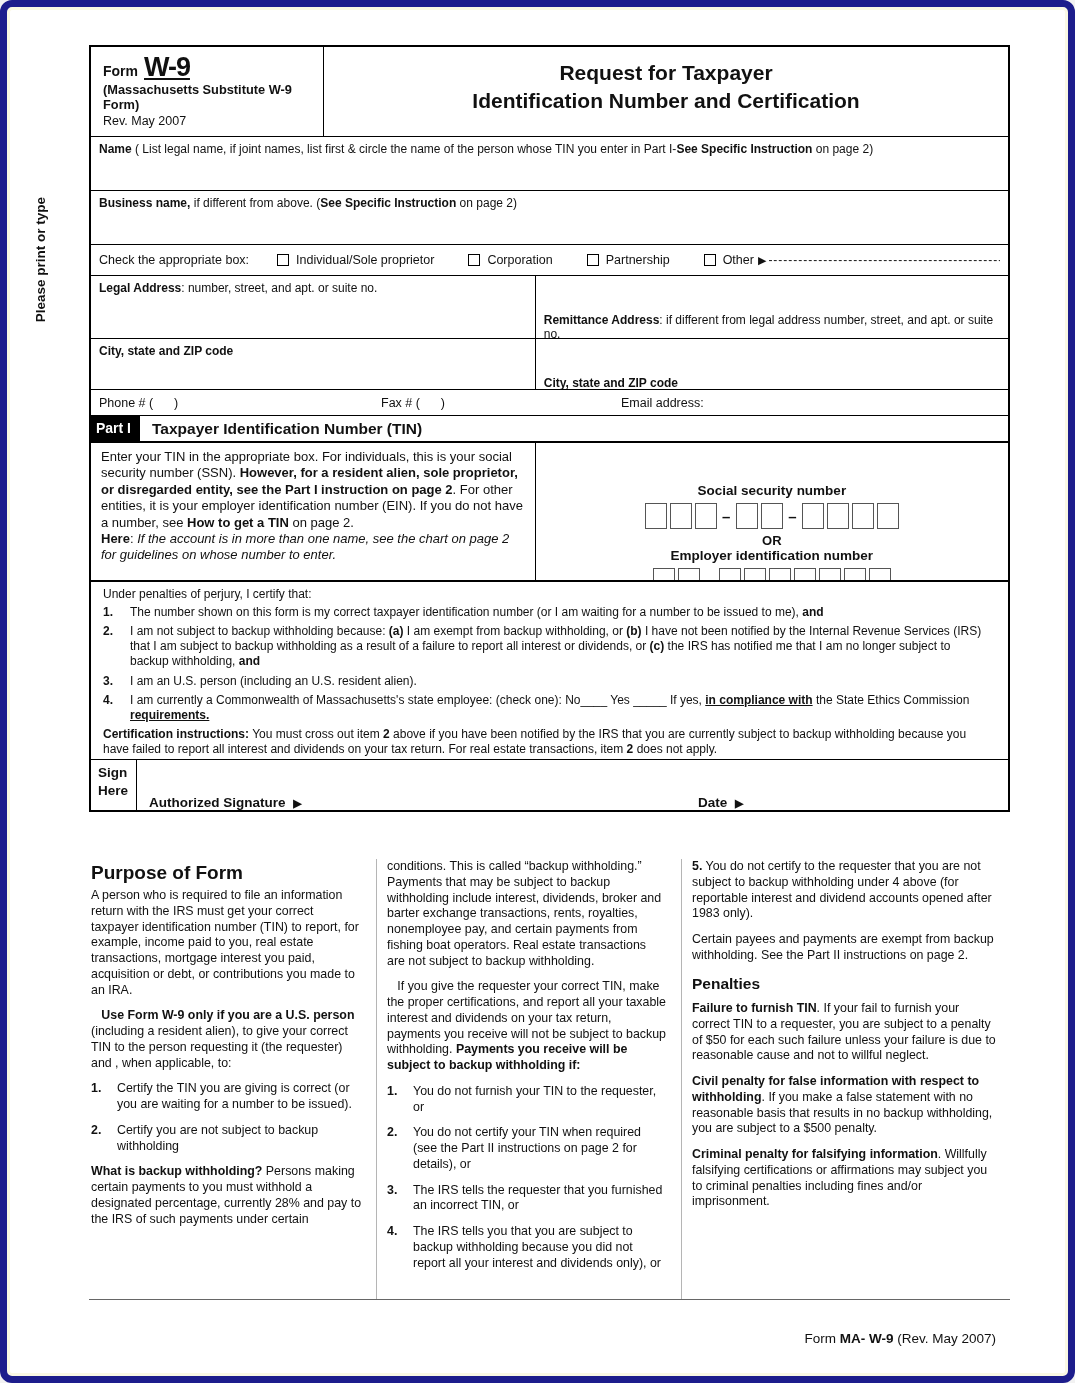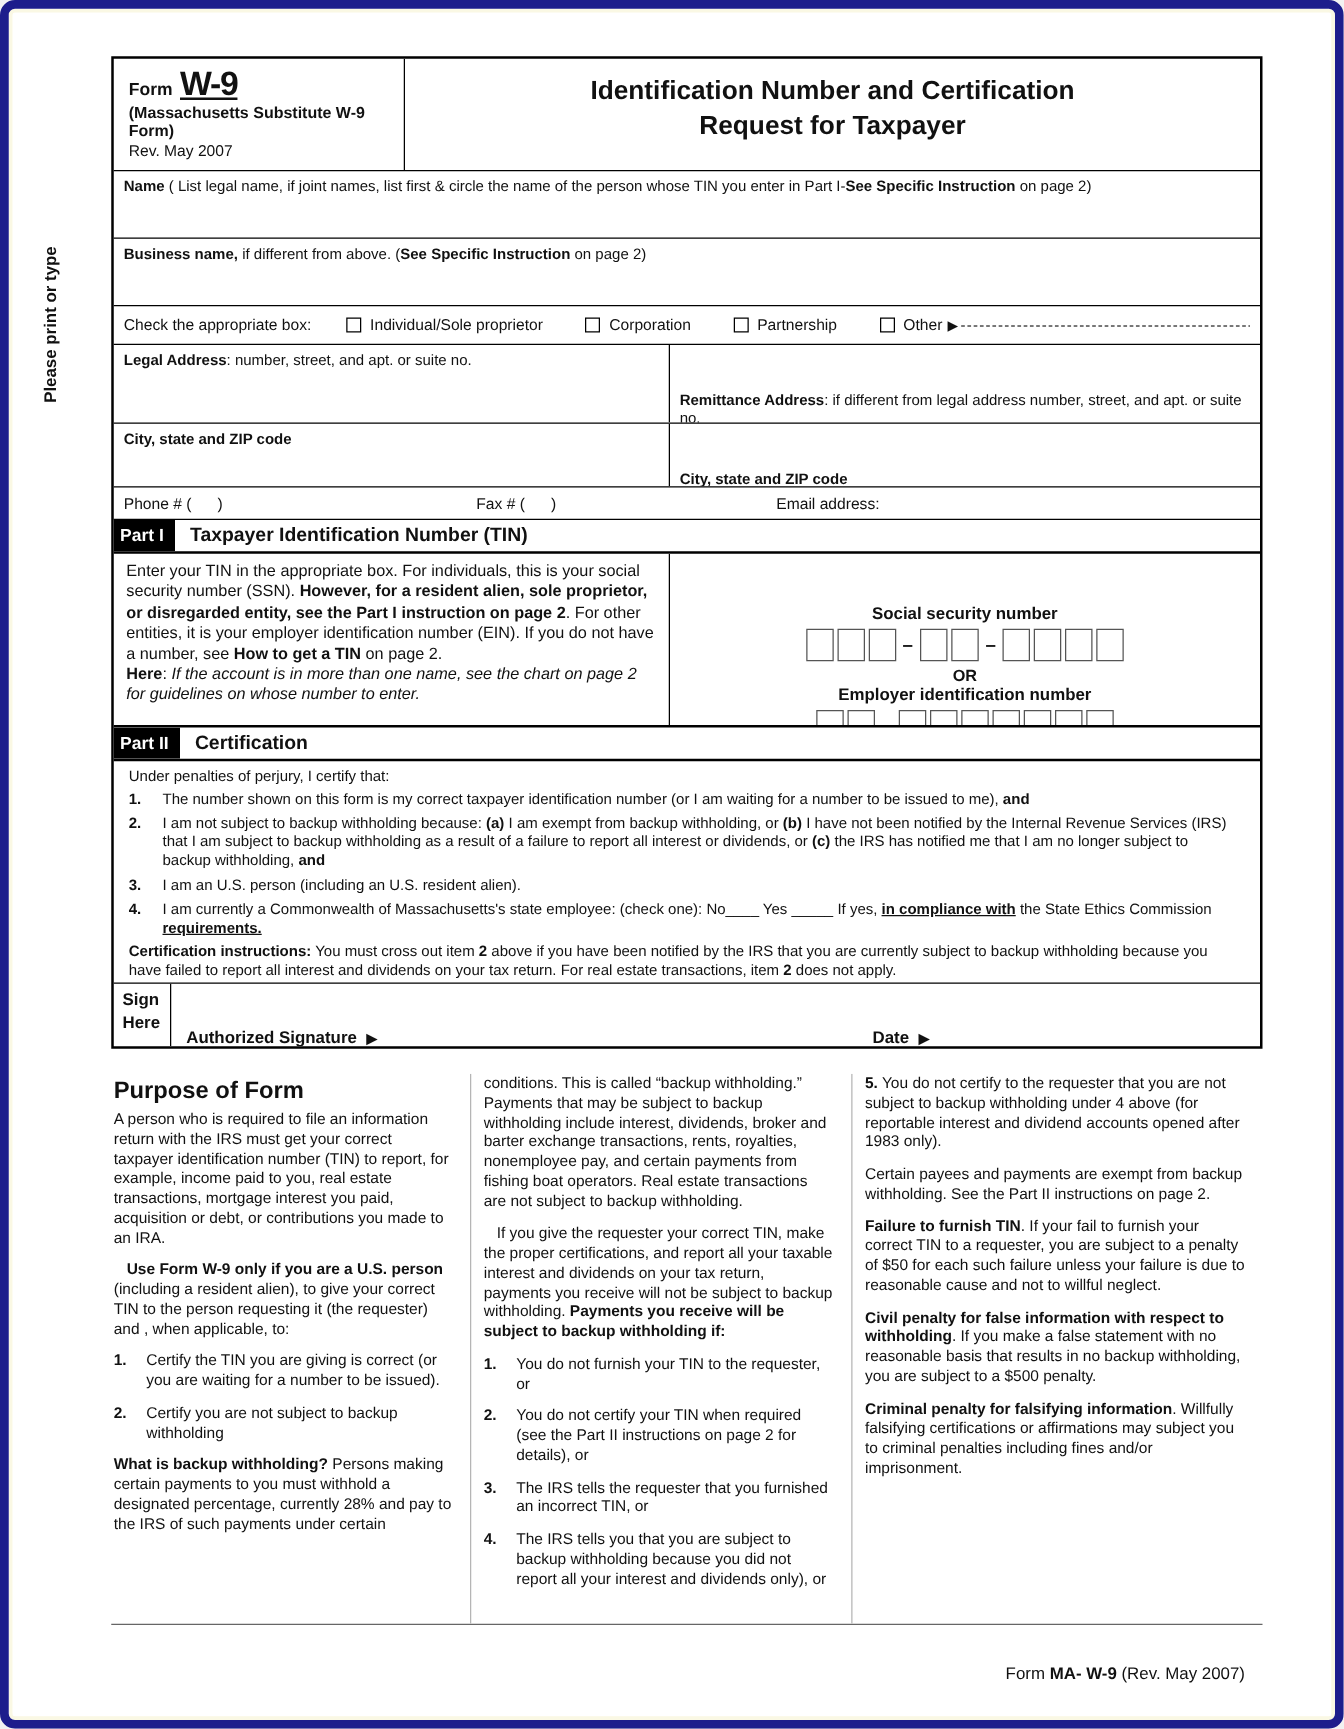--- a/index.html
+++ b/index.html
@@ -129,8 +129,8 @@
       </div>
       <div class="h-mid">
         <div class="h-title">
+          <div>Request for Taxpayer</div>
           <div>Identification Number and Certification</div>
-          <div>Request for Taxpayer</div>
         </div>
       </div>
     </div>

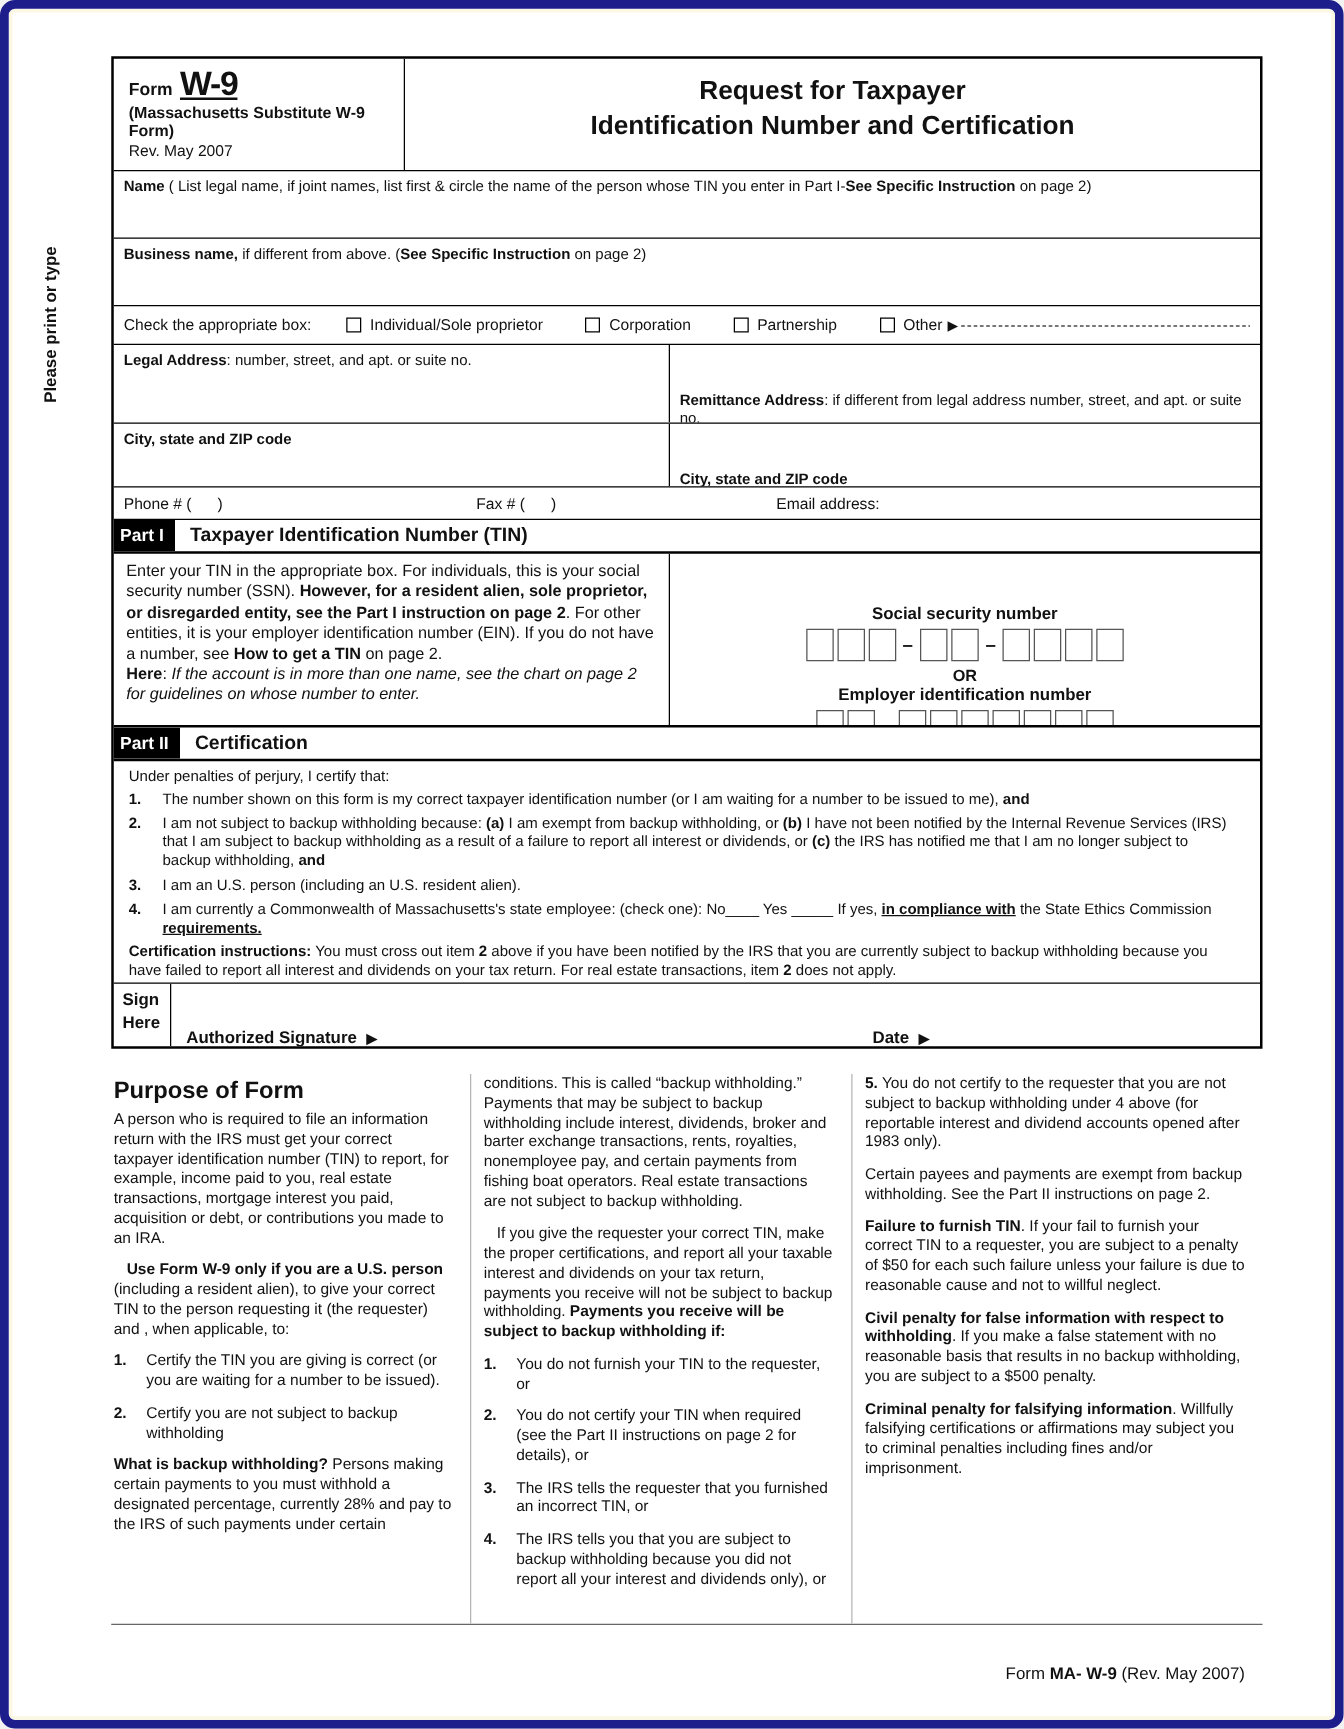--- a/index.html
+++ b/index.html
@@ -230,10 +230,6 @@
       </div>
     </div>
 
-    <div class="row part-head thick">
-      <span class="part-badge">Part II</span>
-      <span class="part-title">Certification</span>
-    </div>
 
     <div class="row r-p2body">
       <div class="p2-intro">Under penalties of perjury, I certify that:</div>

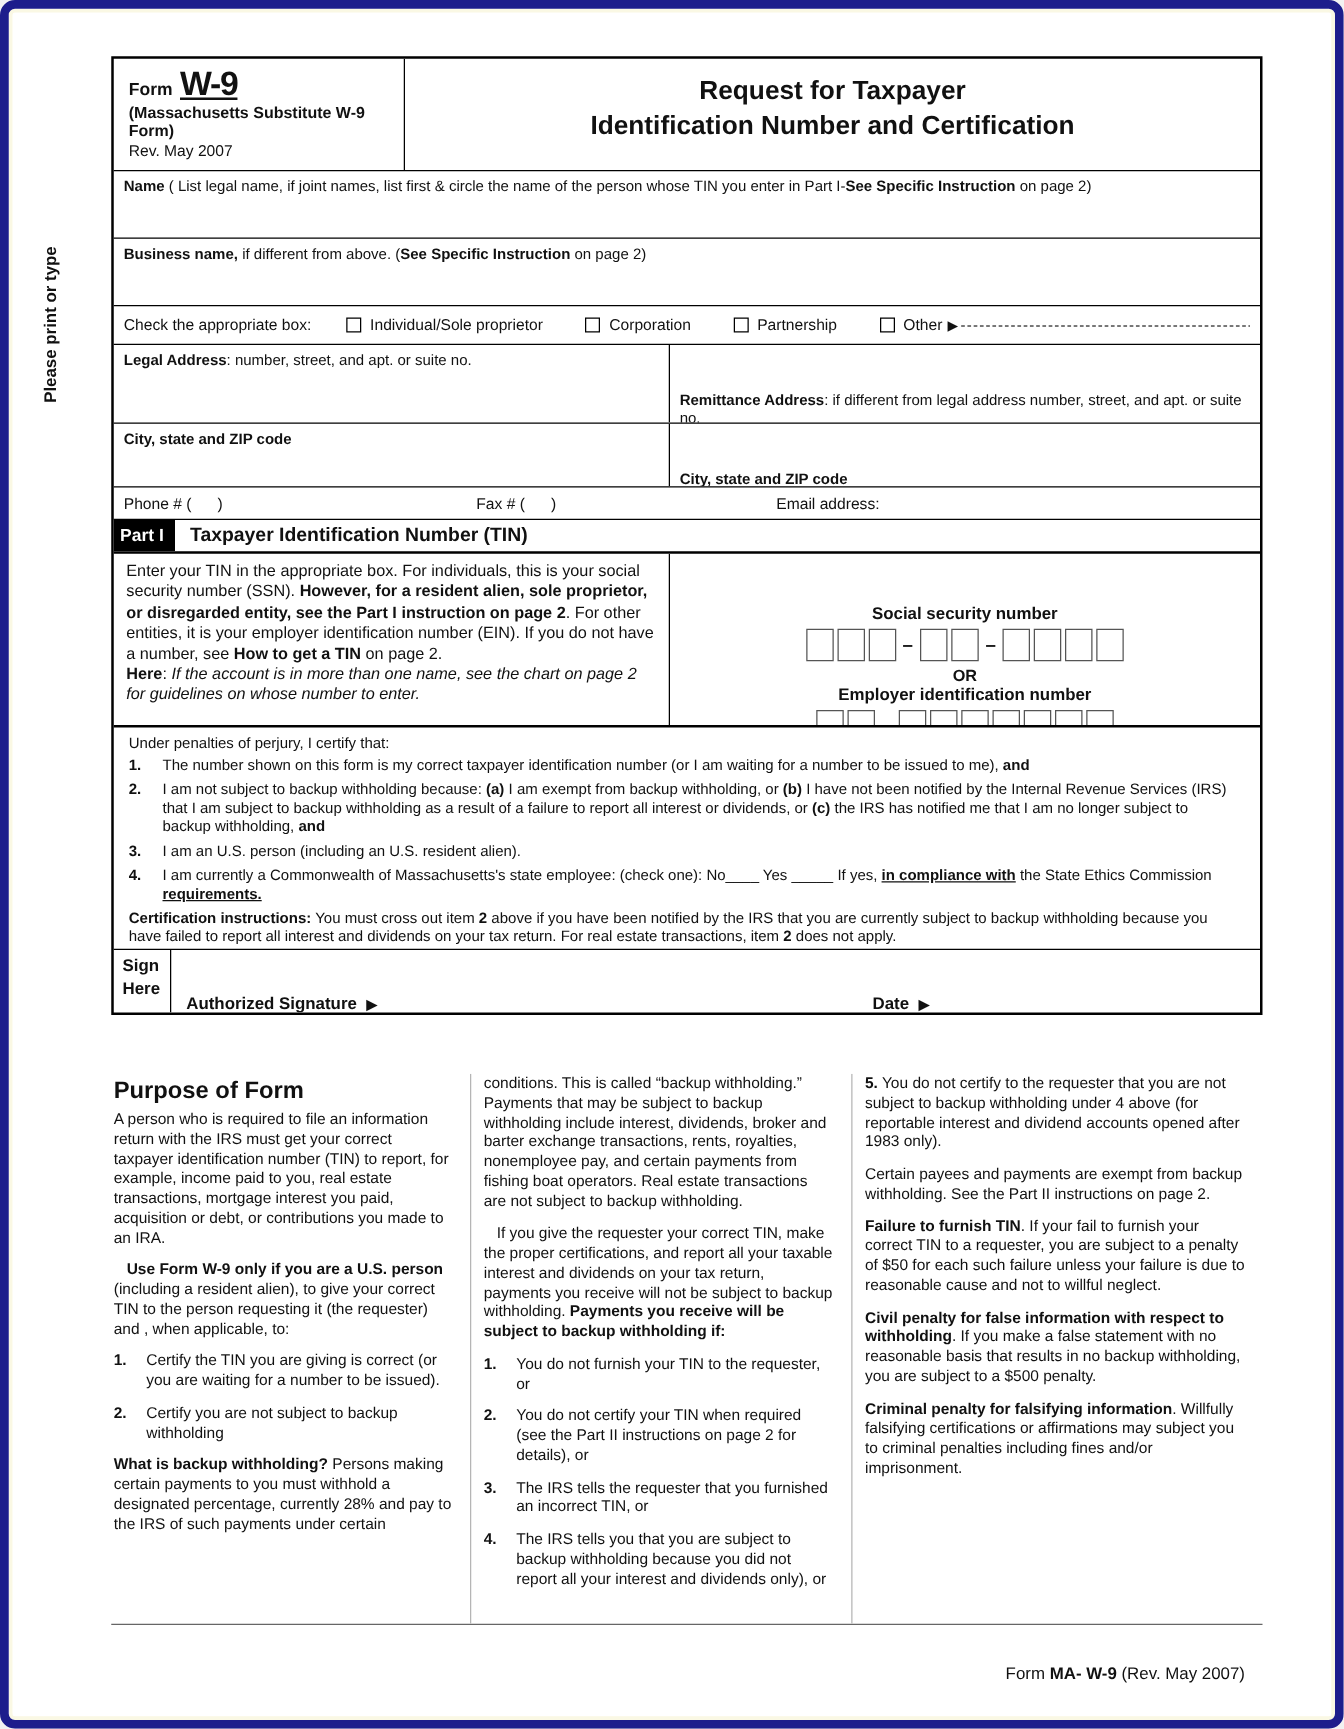--- a/index.html
+++ b/index.html
@@ -308,6 +308,7 @@
     <div class="col col-3">
       <p><span style="font-weight: bold;">5.</span><span> You do not certify to the requester that you are not subject to backup withholding under 4 above (for reportable interest and dividend accounts opened after 1983 only).</span></p>
       <p><span>Certain payees and payments are exempt from backup withholding.  See the Part II instructions on page 2.</span></p>
+      <h3>Penalties</h3>
       <p><span style="font-weight: bold;">Failure to furnish TIN</span><span>.  If your fail to furnish your correct TIN to a requester, you are subject to a penalty of $50 for each such failure unless your failure is due to reasonable cause and not to willful neglect.</span></p>
       <p><span style="font-weight: bold;">Civil penalty for false information with respect to withholding</span><span>.  If you make a false statement with no reasonable basis that results in no backup withholding, you are subject to a $500 penalty.</span></p>
       <p><span style="font-weight: bold;">Criminal penalty for falsifying information</span><span>.  Willfully falsifying certifications or affirmations may subject you to criminal penalties including fines and/or imprisonment.</span></p>

